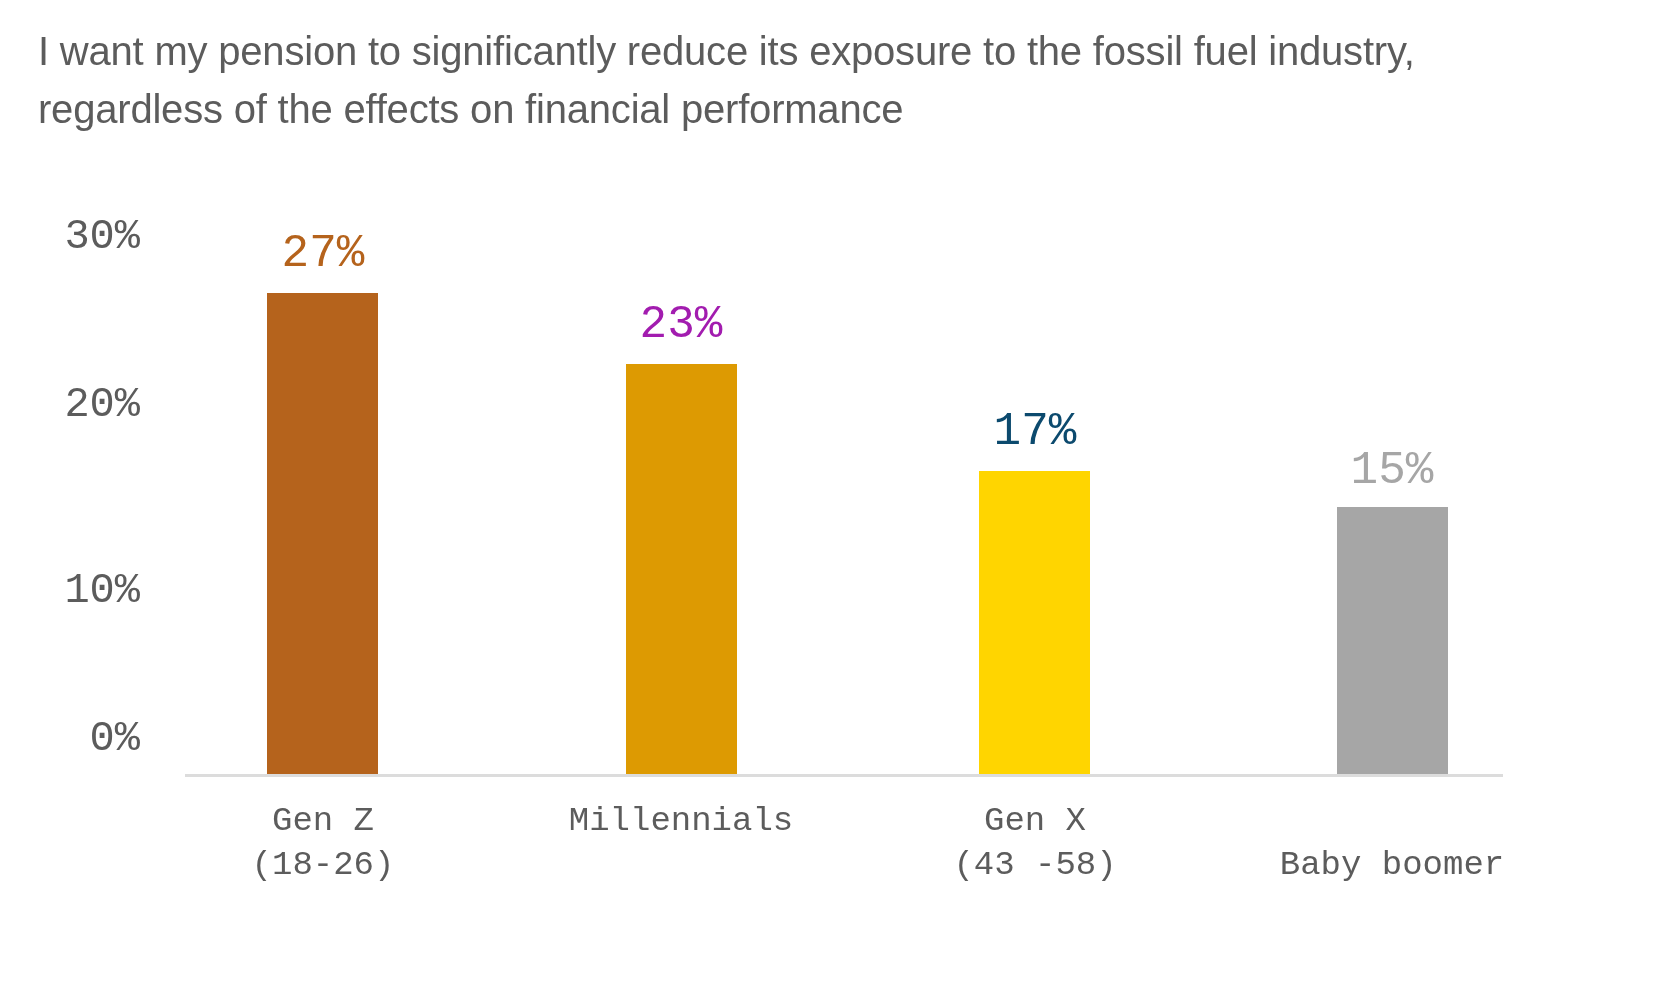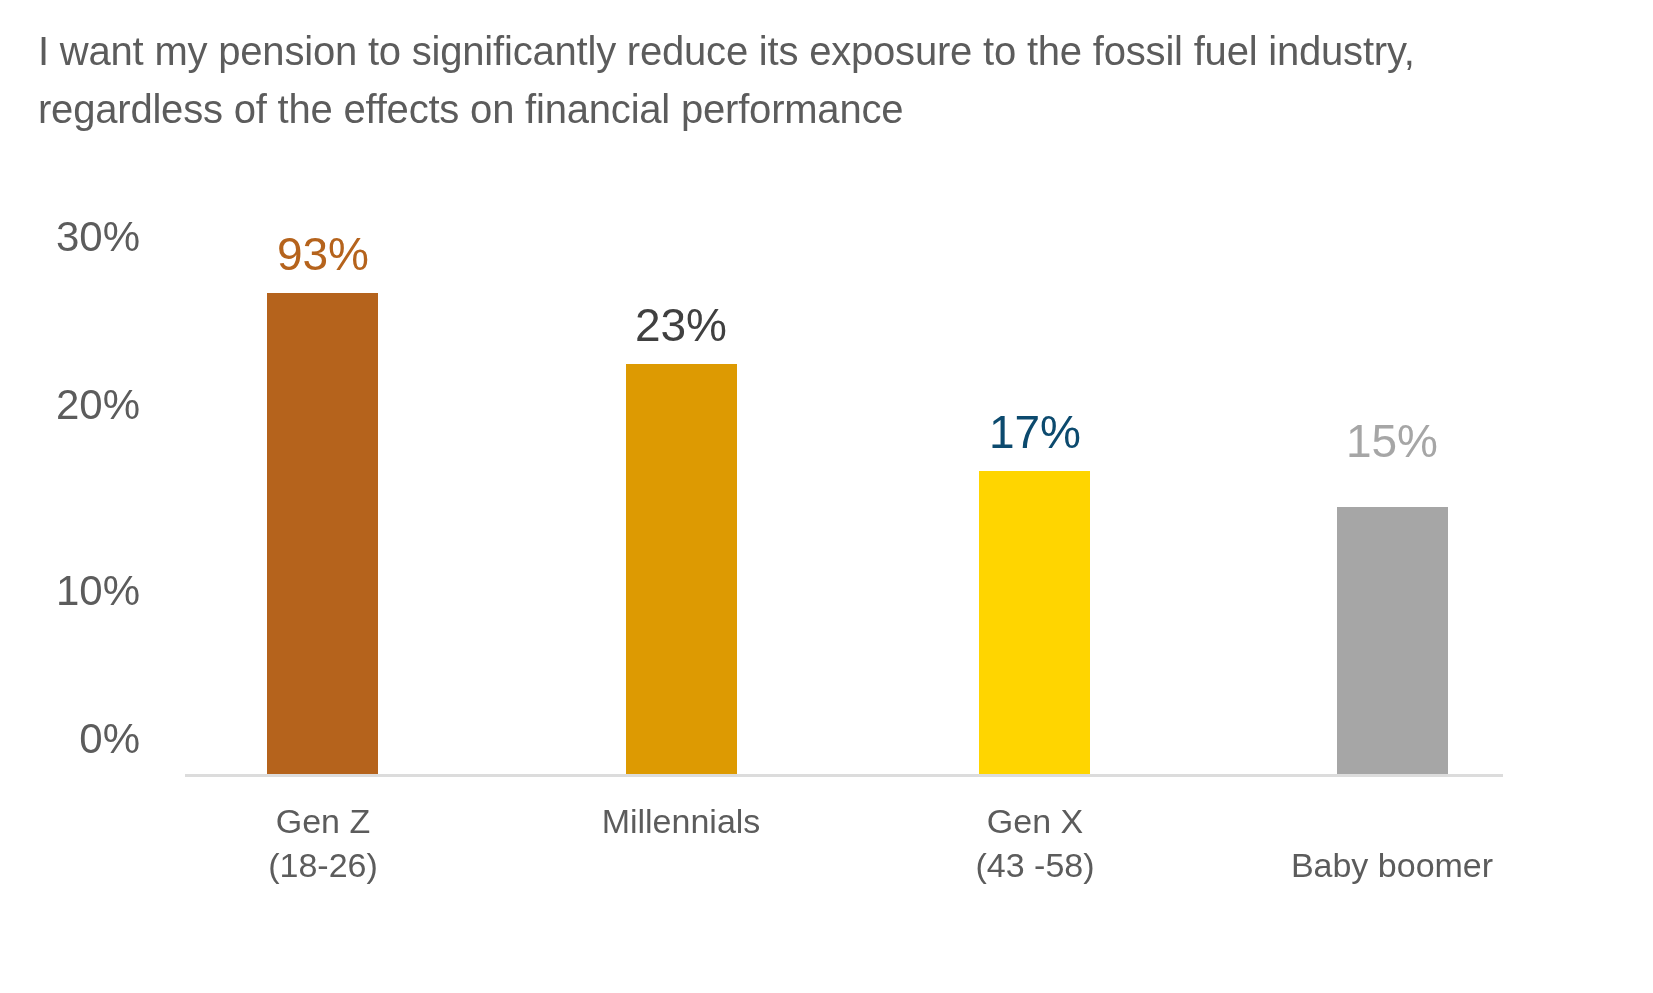--- a/index.html
+++ b/index.html
@@ -37,6 +37,7 @@
     top: 0;
     width: 1518px;
     height: 993px;
+    font-family: Liberation Mono, monospace;
   }
 
   

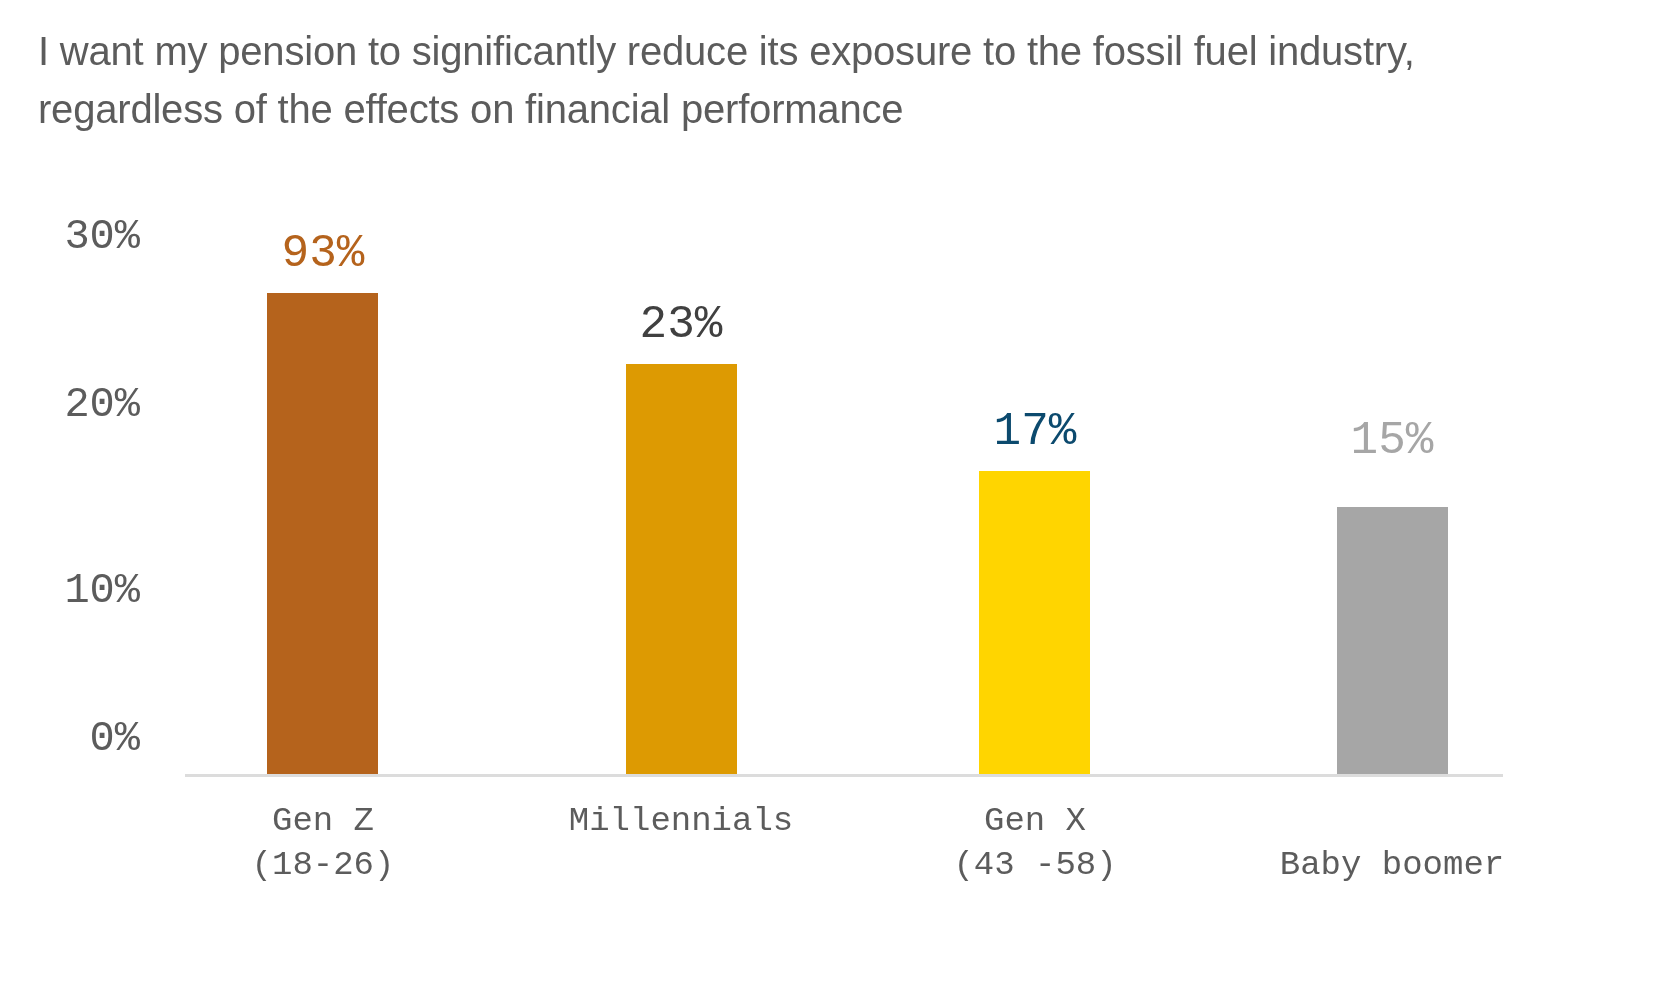--- a/index.html
+++ b/index.html
@@ -127,7 +127,7 @@
   <div class="bar bar-3" style="height: 303.167px; background: rgb(255, 213, 0);"></div>
   <div class="bar bar-4" style="height: 267.5px; background: rgb(166, 166, 166);"></div>
 
-  <div class="bar-value bar-value-1" style="top: 230.5px; color: rgb(181, 99, 28);">93%</div>
+  <div class="bar-value bar-value-1" style="top: 230.5px; color: rgb(181, 99, 28);">27%</div>
   <div class="bar-value bar-value-2" style="top: 301.833px; color: #404040;">23%</div>
   <div class="bar-value bar-value-3" style="top: 408.833px; color: #0c4a6e;">17%</div>
   <div class="bar-value bar-value-4" style="top: 418px; color: rgb(166, 166, 166);">15%</div>

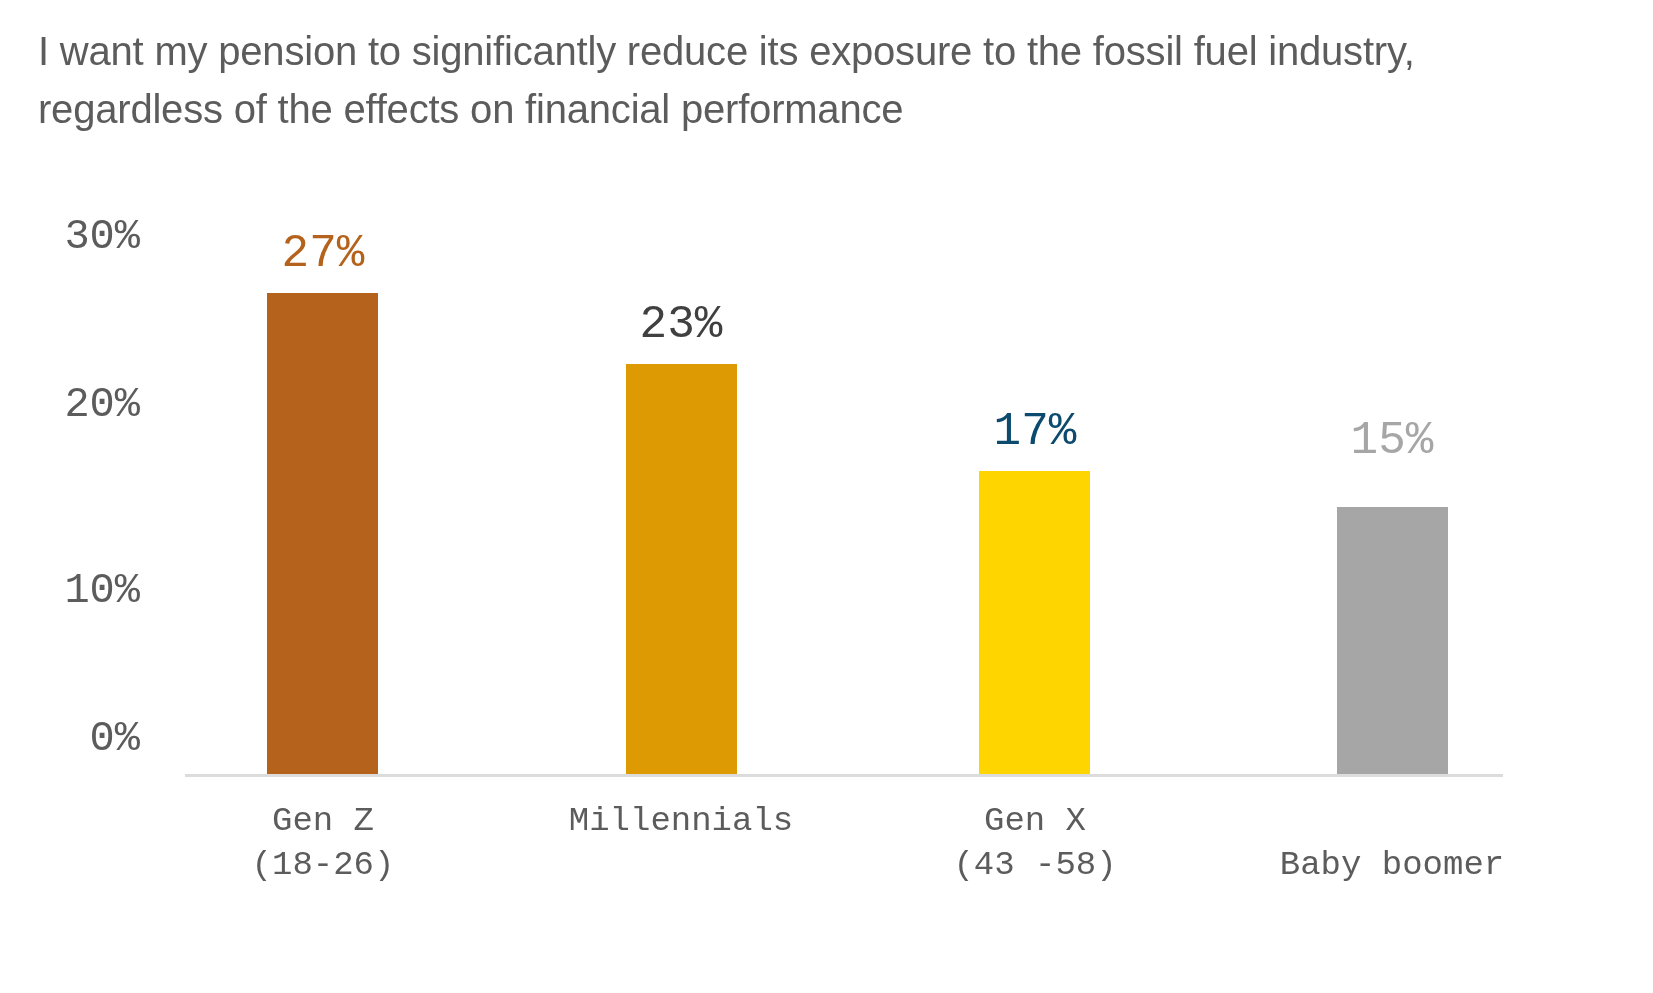--- a/index.html
+++ b/index.html
@@ -128,7 +128,7 @@
   <div class="bar bar-4" style="height: 267.5px; background: rgb(166, 166, 166);"></div>
 
   <div class="bar-value bar-value-1" style="top: 230.5px; color: rgb(181, 99, 28);">27%</div>
-  <div class="bar-value bar-value-2" style="top: 301.833px; color: #404040;">23%</div>
+  <div class="bar-value bar-value-2" style="top: 301.833px; color: #a21caf;">23%</div>
   <div class="bar-value bar-value-3" style="top: 408.833px; color: #0c4a6e;">17%</div>
   <div class="bar-value bar-value-4" style="top: 418px; color: rgb(166, 166, 166);">15%</div>
 

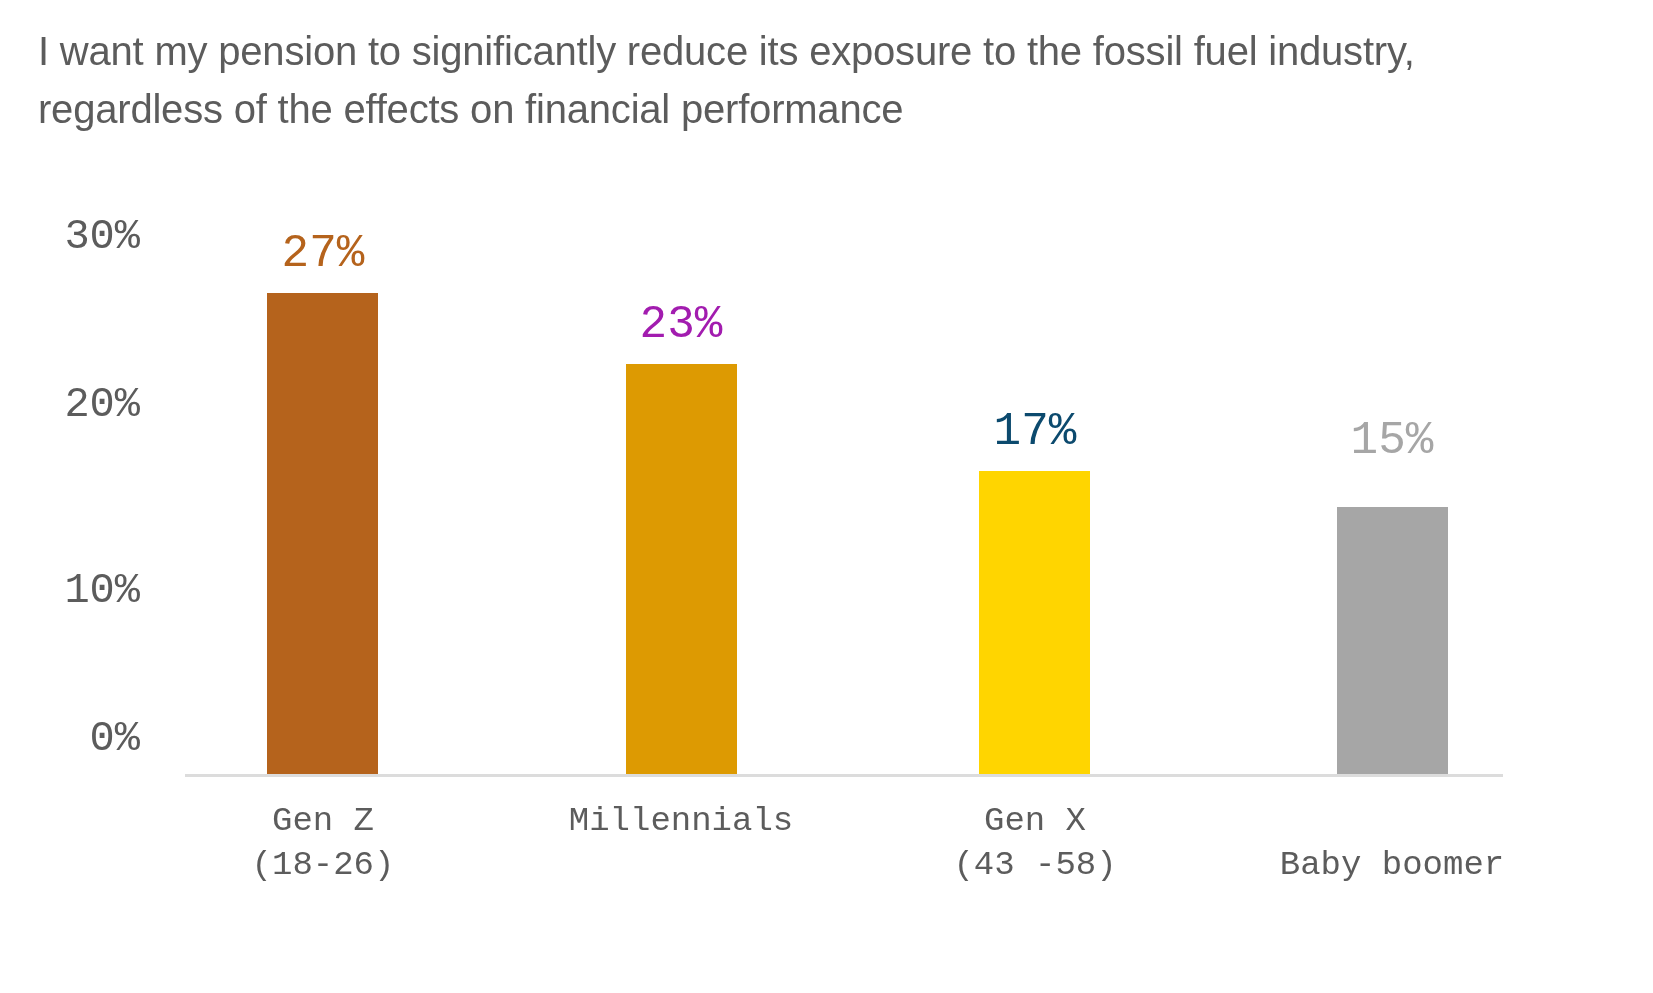--- a/index.html
+++ b/index.html
@@ -130,7 +130,7 @@
   <div class="bar-value bar-value-1" style="top: 230.5px; color: rgb(181, 99, 28);">27%</div>
   <div class="bar-value bar-value-2" style="top: 301.833px; color: #a21caf;">23%</div>
   <div class="bar-value bar-value-3" style="top: 408.833px; color: #0c4a6e;">17%</div>
-  <div class="bar-value bar-value-4" style="top: 418px; color: rgb(166, 166, 166);">15%</div>
+  <div class="bar-value bar-value-4" style="top: 448px; color: rgb(166, 166, 166);">15%</div>
 
   <div class="cat-label cat-label-1">
     <span>Gen Z</span>

